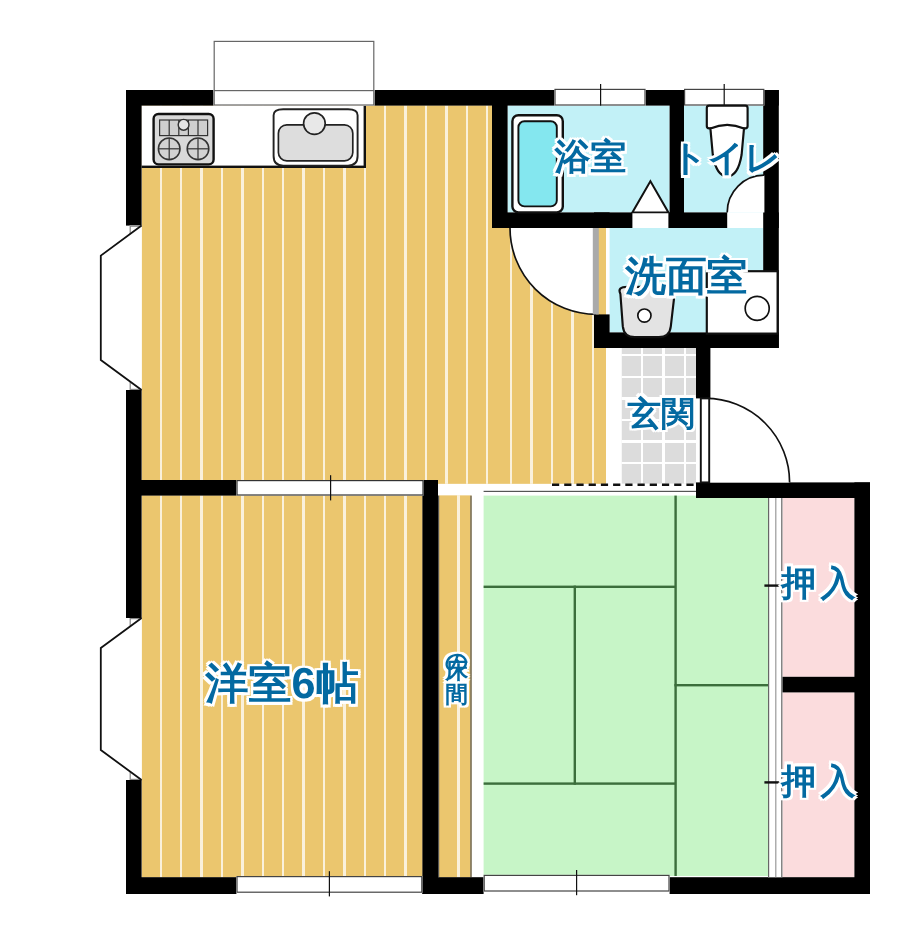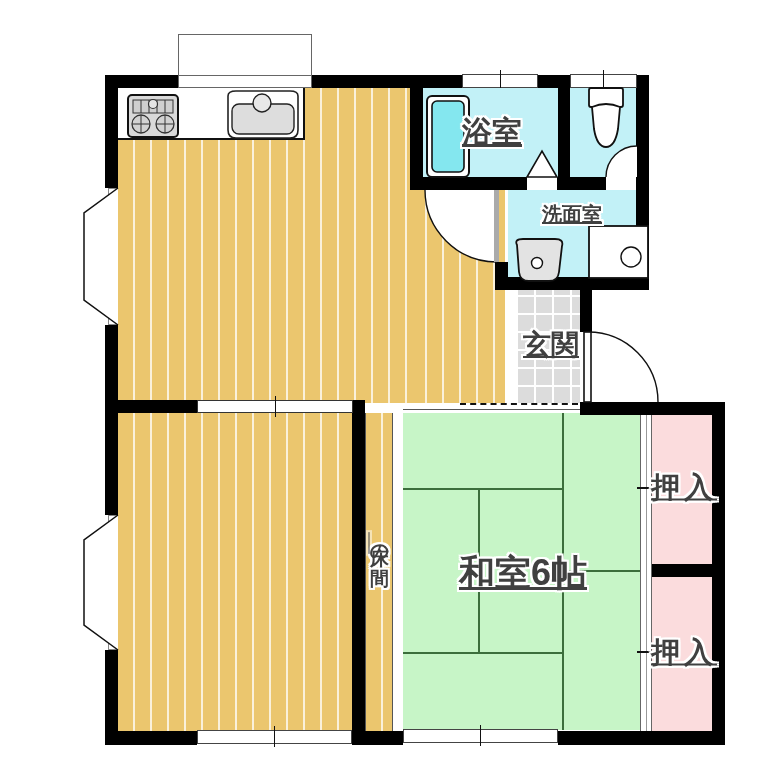--- a/index.html
+++ b/index.html
@@ -28,10 +28,9 @@
   .tick{position:absolute;background:#111;}
   .room-label{
     position:absolute;transform:translate(-50%,-50%);
-    font-weight:bold;color:#404040;white-space:nowrap;line-height:1;
+    font-weight:bold;color:#0369a1;white-space:nowrap;line-height:1;
     text-shadow:-2px -2px 0 #fff,2px -2px 0 #fff,-2px 2px 0 #fff,2px 2px 0 #fff,
                  0 -2px 0 #fff,0 2px 0 #fff,-2px 0 0 #fff,2px 0 0 #fff;
-    text-decoration:underline;
   }
   .vertical{writing-mode:vertical-rl;text-orientation:upright;}
   .dashed-line{position:absolute;border-top:2px dashed #111;}

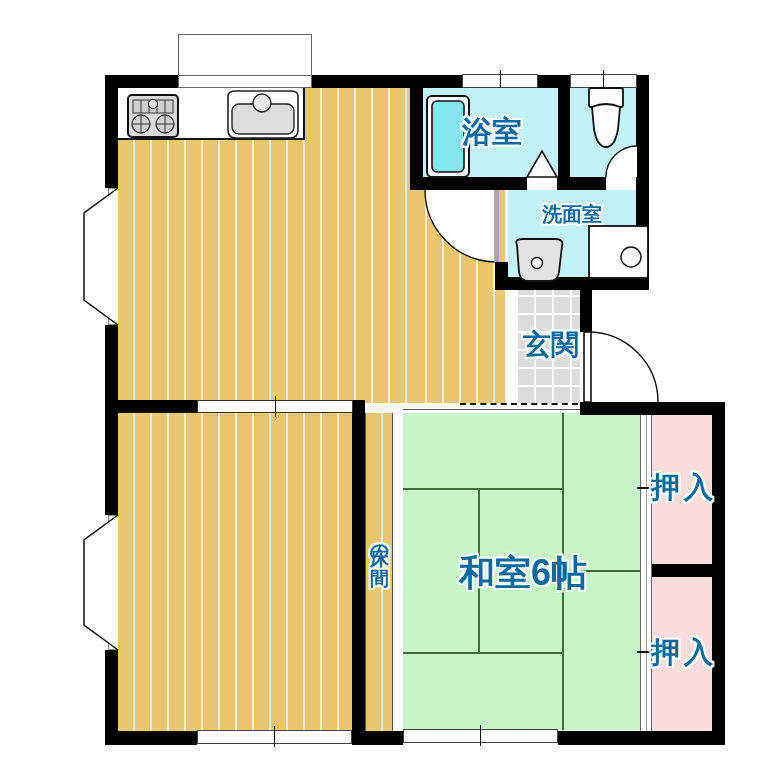--- a/index.html
+++ b/index.html
@@ -203,6 +203,7 @@
   </svg>
 
   <div class="room-label" style="left:492px;top:132px;font-size:30px;">浴室</div>
+  <div class="room-label" style="left:605px;top:133px;font-size:30px;">トイレ</div>
   <div class="room-label" style="left:572px;top:214px;font-size:20px;">洗面室</div>
   <div class="room-label" style="left:551px;top:345px;font-size:28px;">玄関</div>
   <div class="room-label" style="left:523px;top:573px;font-size:36px;">和室6帖</div>

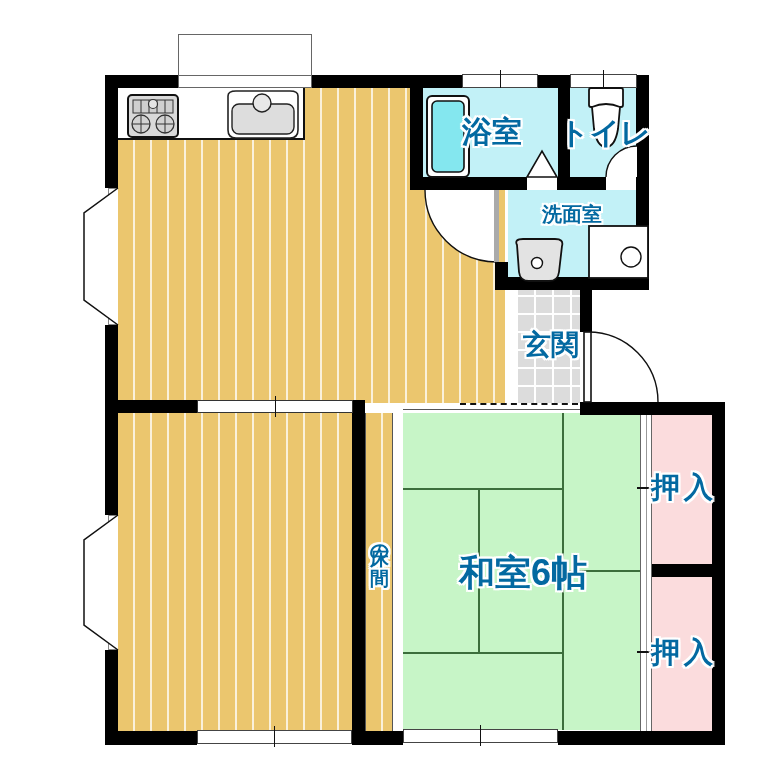--- a/index.html
+++ b/index.html
@@ -204,7 +204,7 @@
 
   <div class="room-label" style="left:492px;top:132px;font-size:30px;">浴室</div>
   <div class="room-label" style="left:605px;top:133px;font-size:30px;">トイレ</div>
-  <div class="room-label" style="left:572px;top:214px;font-size:20px;">洗面室</div>
+  <div class="room-label" style="left:572px;top:231px;font-size:34px;">洗面室</div>
   <div class="room-label" style="left:551px;top:345px;font-size:28px;">玄関</div>
   <div class="room-label" style="left:523px;top:573px;font-size:36px;">和室6帖</div>
   <div class="room-label vertical" style="left:380px;top:543px;font-size:19px;">床の間</div>

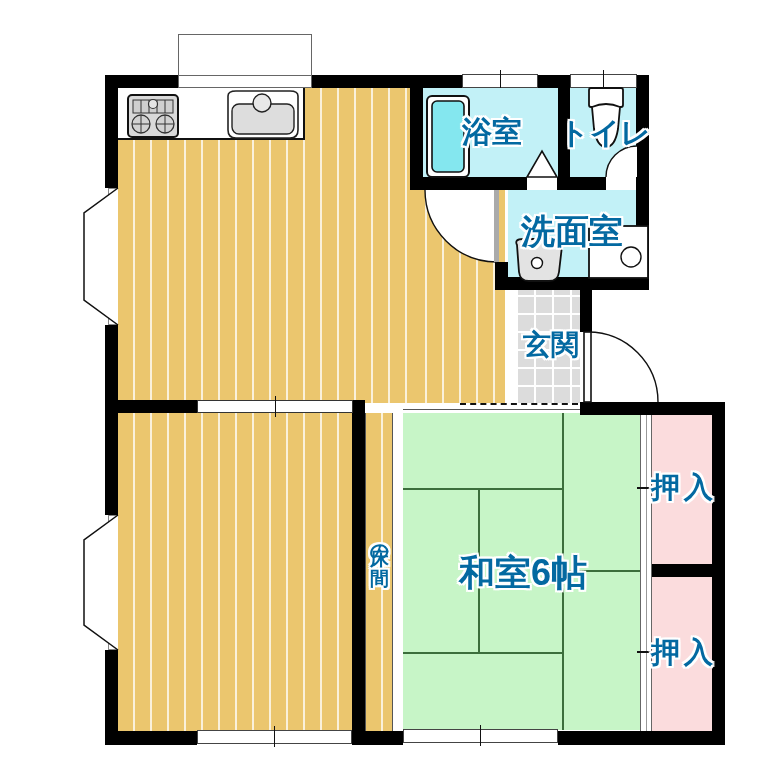--- a/index.html
+++ b/index.html
@@ -206,6 +206,7 @@
   <div class="room-label" style="left:605px;top:133px;font-size:30px;">トイレ</div>
   <div class="room-label" style="left:572px;top:231px;font-size:34px;">洗面室</div>
   <div class="room-label" style="left:551px;top:345px;font-size:28px;">玄関</div>
+  <div class="room-label" style="left:235px;top:570px;font-size:36px;">洋室6帖</div>
   <div class="room-label" style="left:523px;top:573px;font-size:36px;">和室6帖</div>
   <div class="room-label vertical" style="left:380px;top:543px;font-size:19px;">床の間</div>
   <div class="room-label" style="left:684px;top:487px;font-size:29px;letter-spacing:4px;">押入</div>

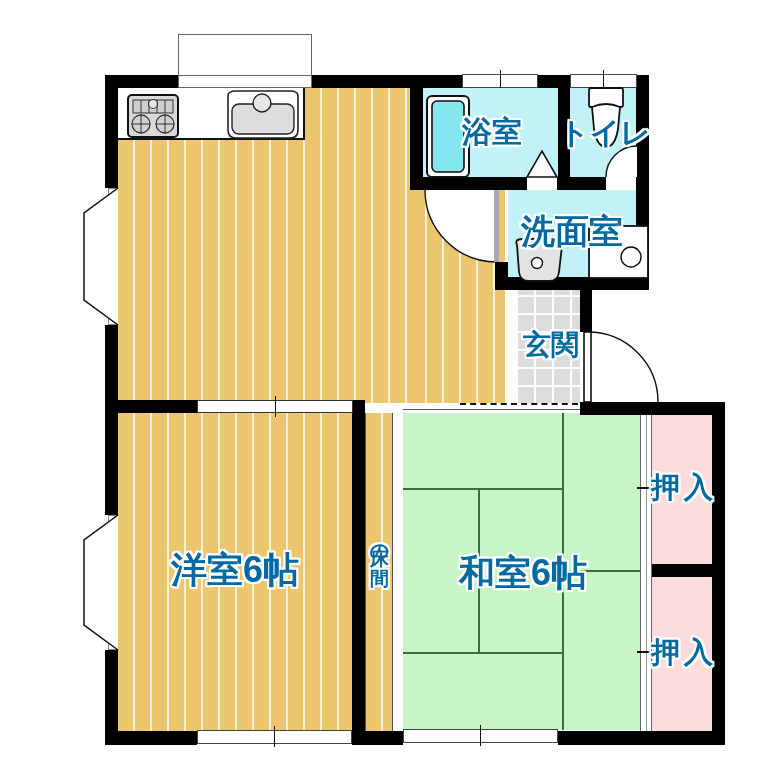--- a/index.html
+++ b/index.html
@@ -207,7 +207,6 @@
   <div class="room-label" style="left:572px;top:231px;font-size:34px;">洗面室</div>
   <div class="room-label" style="left:551px;top:345px;font-size:28px;">玄関</div>
   <div class="room-label" style="left:235px;top:570px;font-size:36px;">洋室6帖</div>
-  <div class="room-label" style="left:523px;top:573px;font-size:36px;">和室6帖</div>
   <div class="room-label vertical" style="left:380px;top:543px;font-size:19px;">床の間</div>
   <div class="room-label" style="left:684px;top:487px;font-size:29px;letter-spacing:4px;">押入</div>
   <div class="room-label" style="left:684px;top:652px;font-size:29px;letter-spacing:4px;">押入</div>

